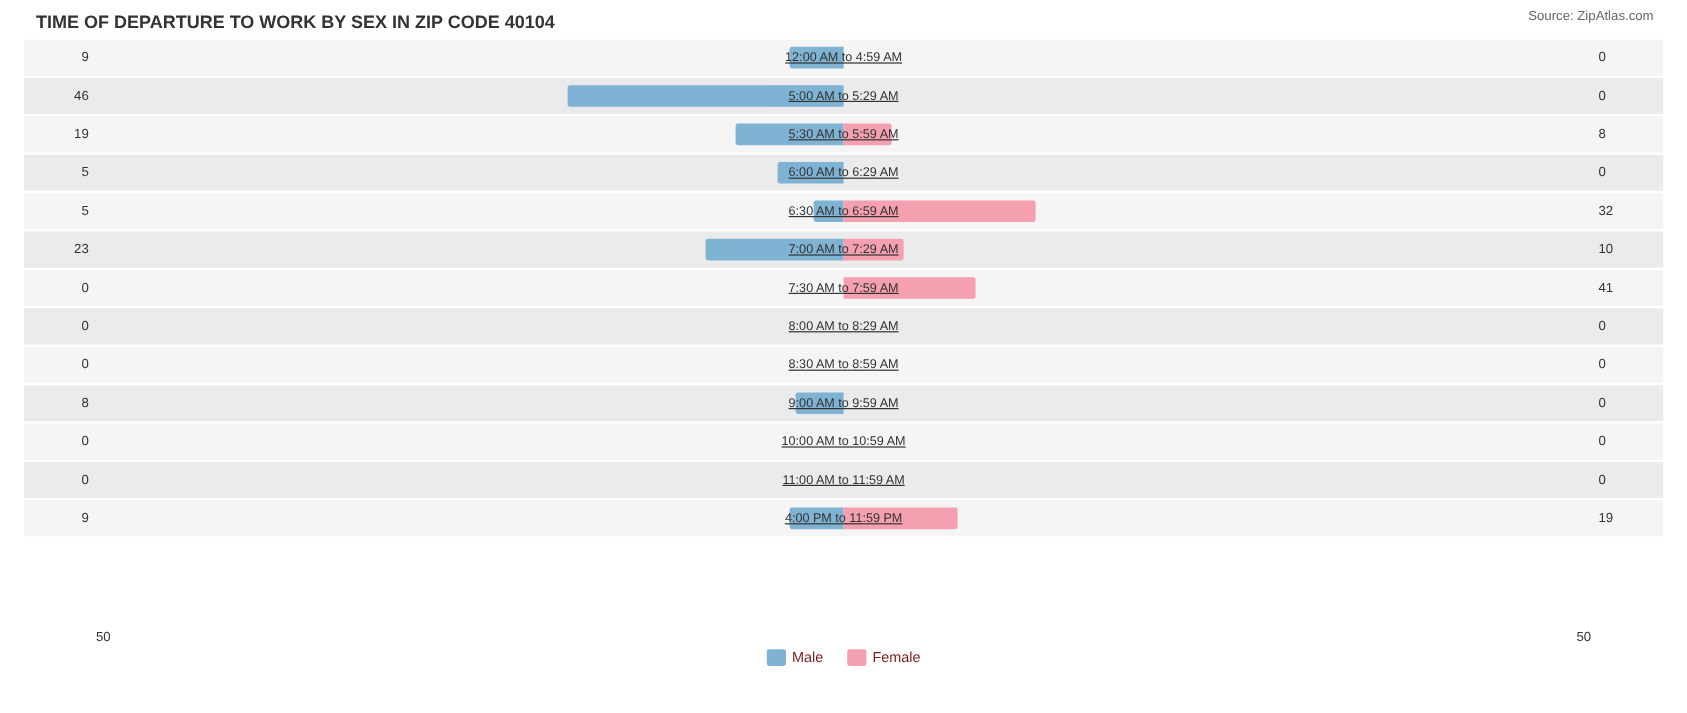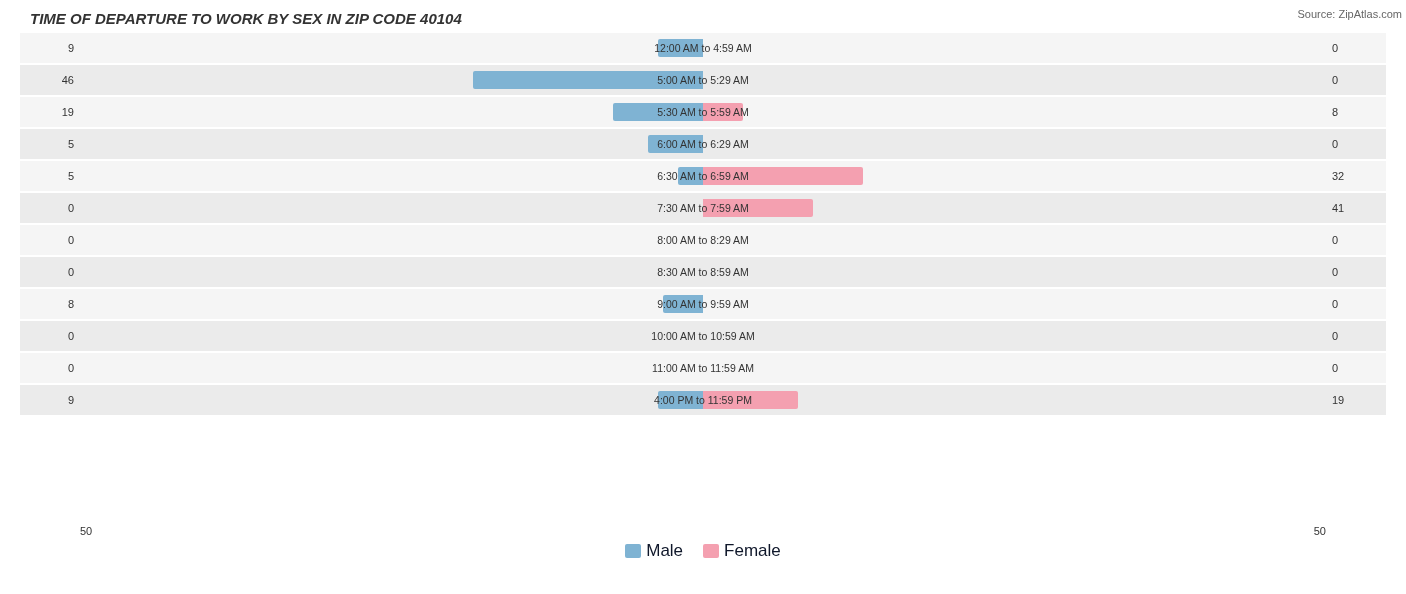--- a/index.html
+++ b/index.html
@@ -24,7 +24,6 @@
       color: #333;
       margin-bottom: 6px;
       padding-left: 10px;
-      font-style: italic;
     }
     .source {
       position: absolute;

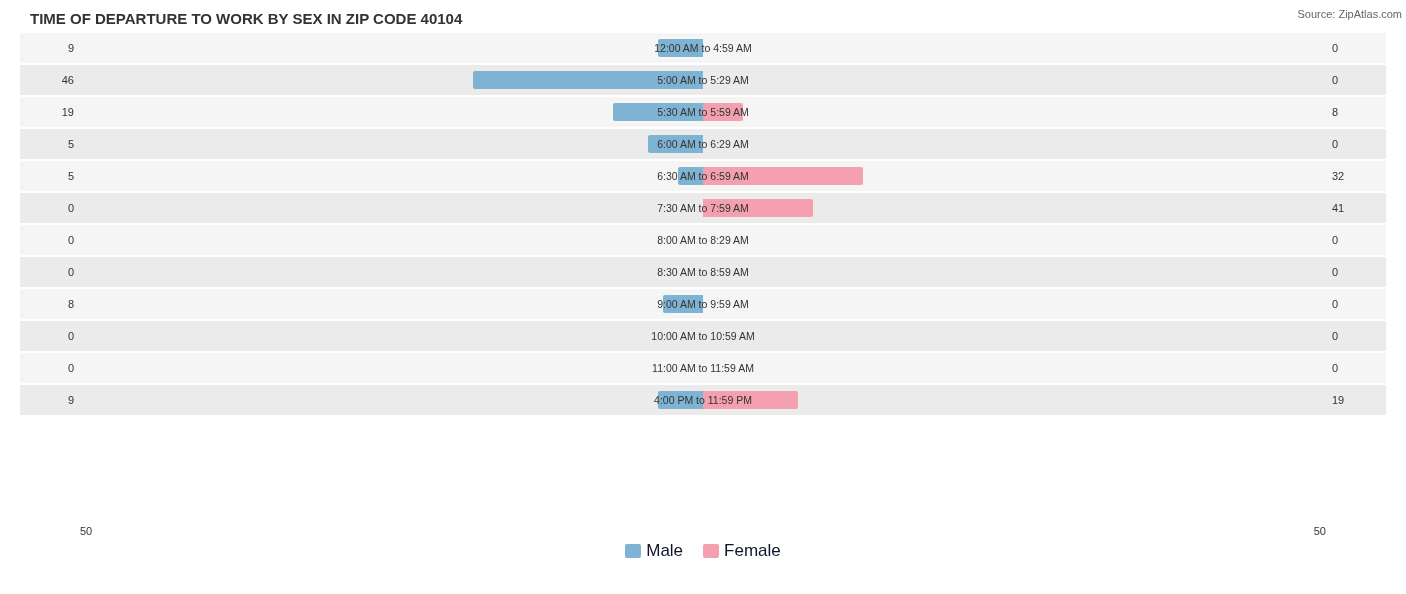--- a/index.html
+++ b/index.html
@@ -28,7 +28,7 @@
     .source {
       position: absolute;
       top: 8px;
-      right: 4px;
+      right: 28px;
       font-size: 11px;
       color: #666;
     }

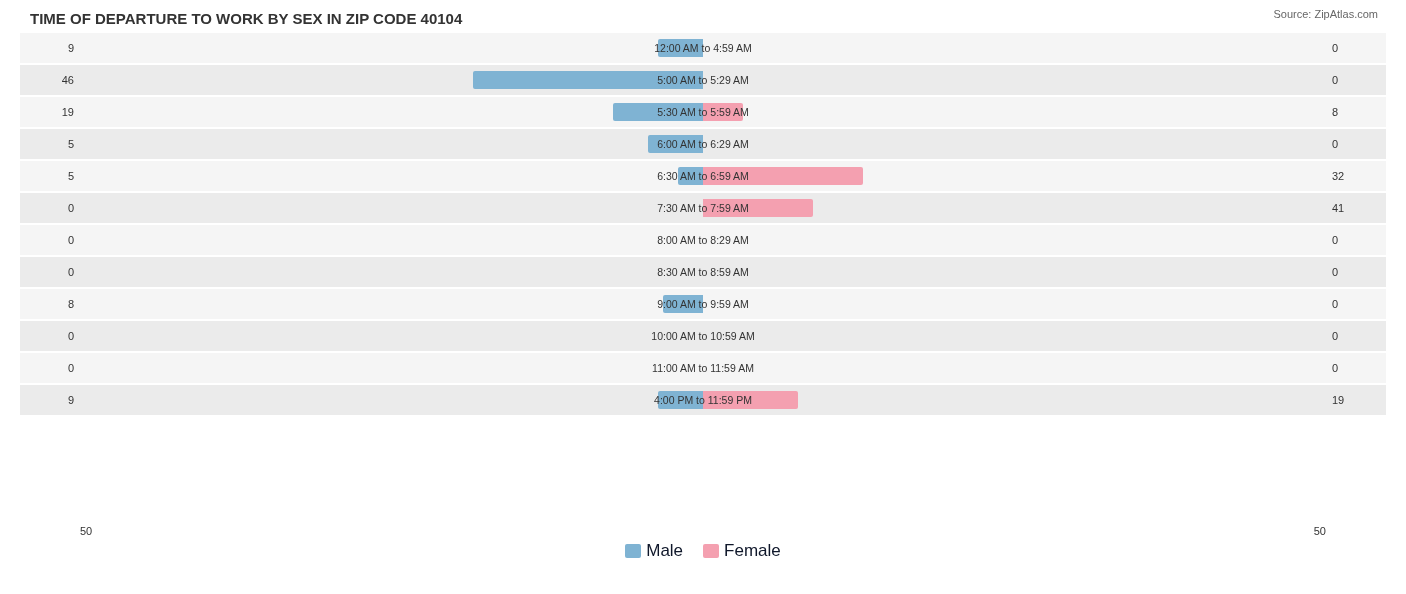--- a/index.html
+++ b/index.html
@@ -74,6 +74,7 @@
       white-space: nowrap;
       z-index: 10;
       pointer-events: none;
+      text-decoration: underline;
     }
     .male-bar-wrap {
       position: absolute;

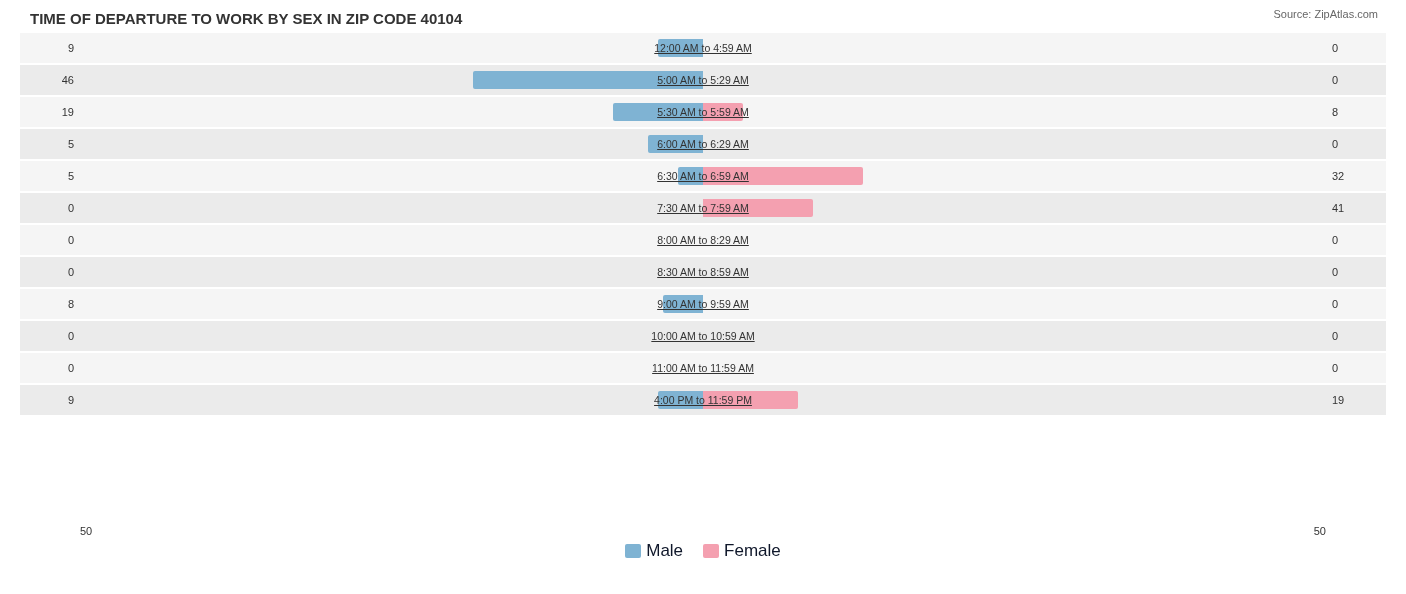--- a/index.html
+++ b/index.html
@@ -215,6 +215,19 @@
         <div class="right-value">32</div>
       </div>
       <div class="row">
+        <div class="left-value">23</div>
+        <div class="bars-center">
+          <div class="label-center">7:00 AM to 7:29 AM</div>
+          <div class="male-bar-wrap">
+            <div class="male-bar" style="width: 115px;"></div>
+          </div>
+          <div class="female-bar-wrap">
+            <div class="female-bar" style="width: 50px;"></div>
+          </div>
+        </div>
+        <div class="right-value">10</div>
+      </div>
+      <div class="row">
         <div class="left-value">0</div>
         <div class="bars-center">
           <div class="label-center">7:30 AM to 7:59 AM</div>

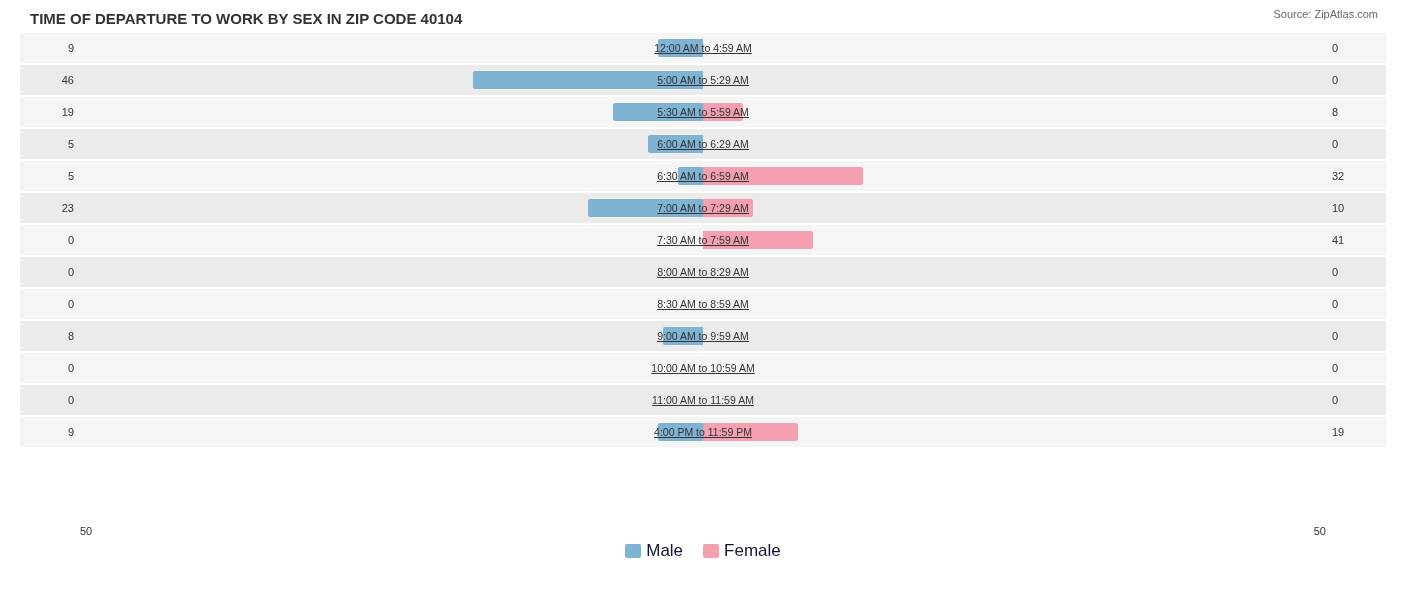--- a/index.html
+++ b/index.html
@@ -118,8 +118,8 @@
       align-items: flex-start;
       margin-top: 4px;
       gap: 20px;
-      font-size: 17px;
-      color: #0f172a;
+      font-size: 12px;
+      color: #7f1d1d;
     }
     .legend-item {
       display: flex;

